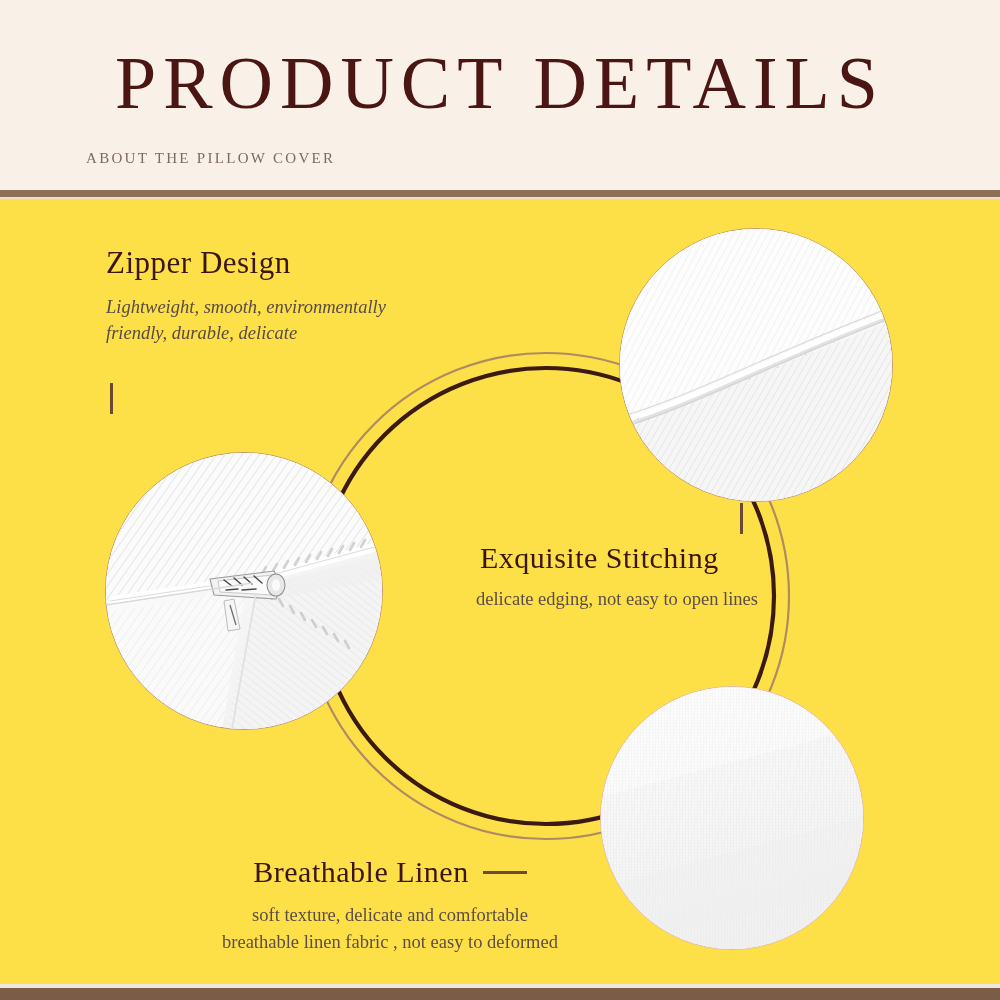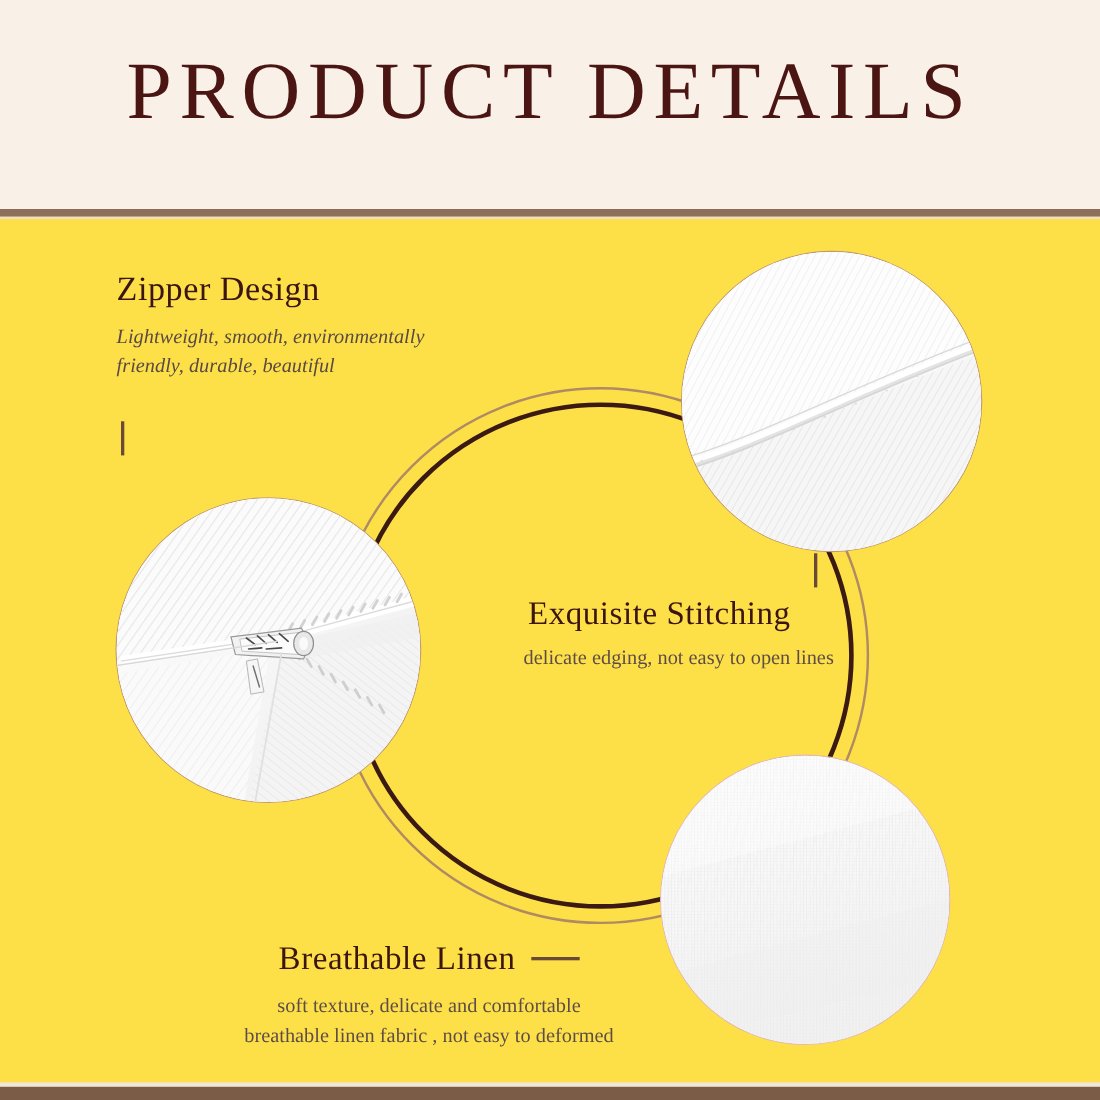--- a/index.html
+++ b/index.html
@@ -122,6 +122,7 @@
   <div class="header-rule-2"></div>
 
   <div class="page-title">PRODUCT DETAILS</div>
+  <div class="page-subtitle">ABOUT THE PILLOW COVER</div>
 
   <svg class="decor" viewBox="0 0 1000 1000" xmlns="http://www.w3.org/2000/svg">
 

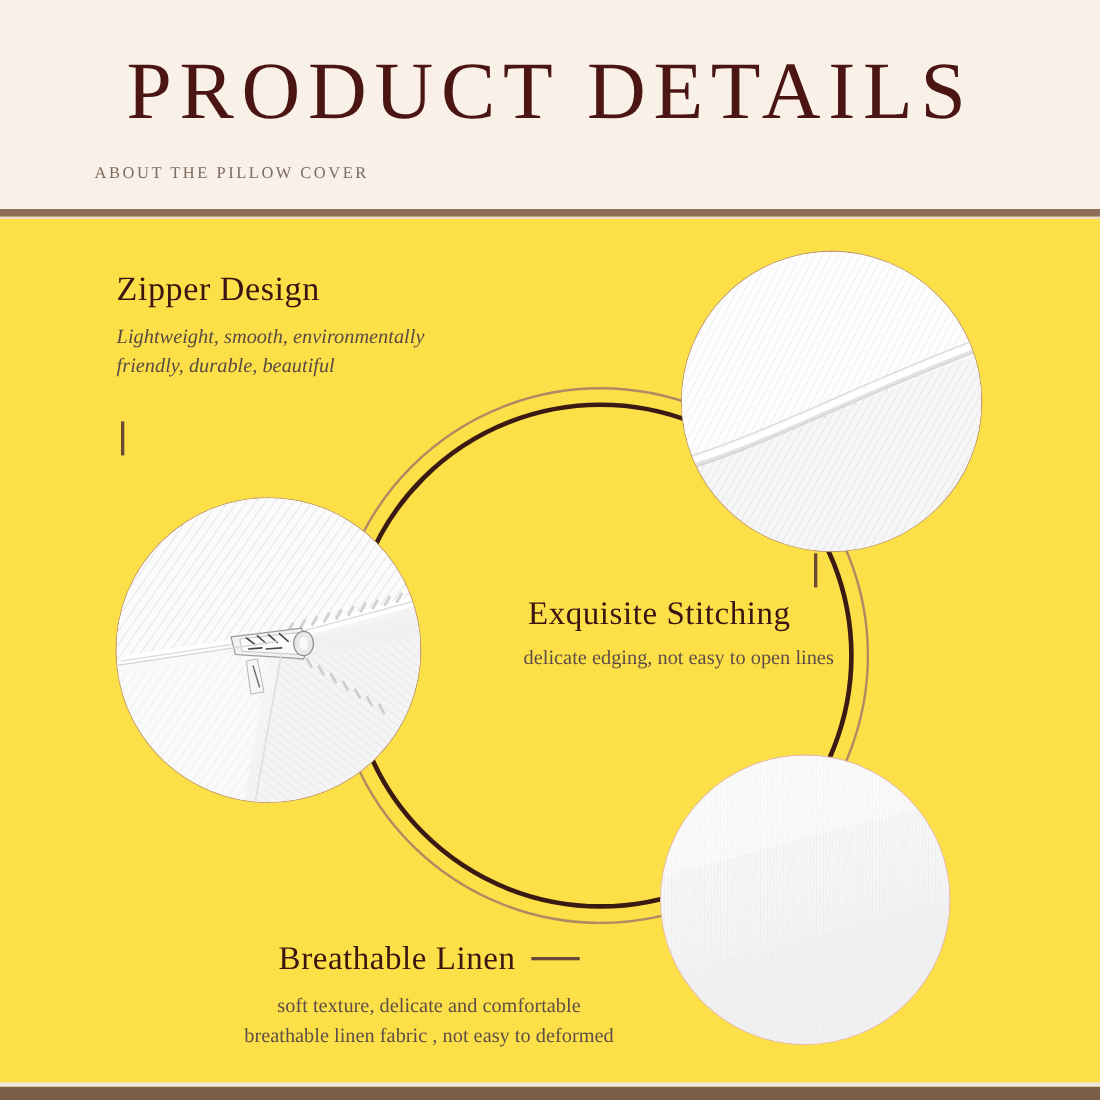--- a/index.html
+++ b/index.html
@@ -293,7 +293,7 @@
     <h3>Zipper Design</h3>
     <p>
       <span>Lightweight, smooth, environmentally</span><br>
-      <span>friendly, durable, beautiful</span>
+      <span>friendly, durable, delicate</span>
     </p>
   </div>
   <div class="tick tick-zipper"></div>

